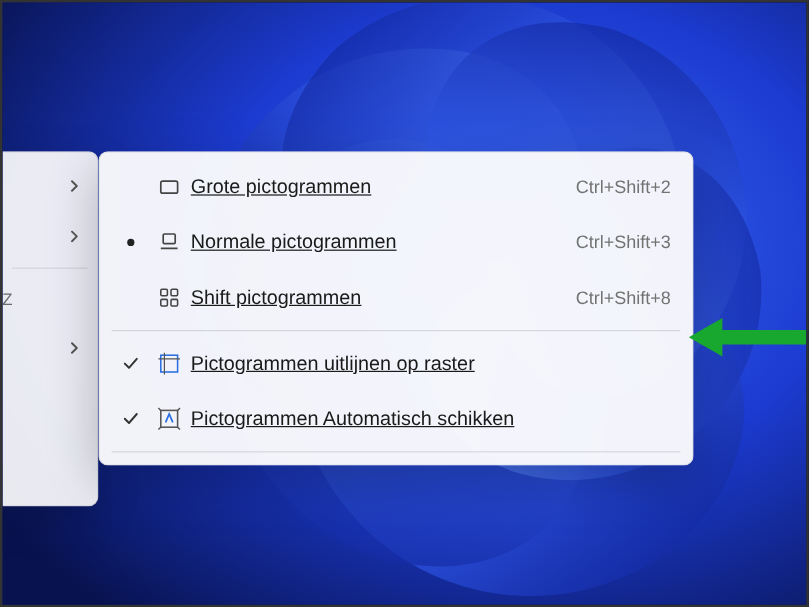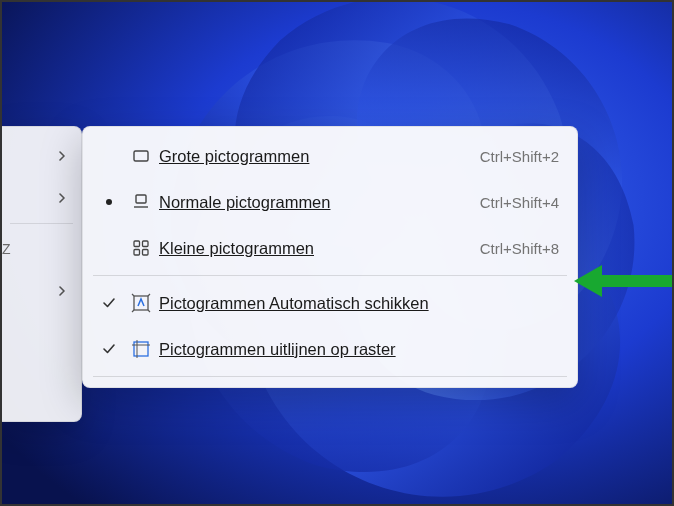--- a/index.html
+++ b/index.html
@@ -150,7 +150,7 @@
         </svg>
     </span>
     <span class="label">Normale pictogrammen</span>
-    <span class="shortcut">Ctrl+Shift+4</span>
+    <span class="shortcut">Ctrl+Shift+3</span>
   </div>
 
   <div class="mi">

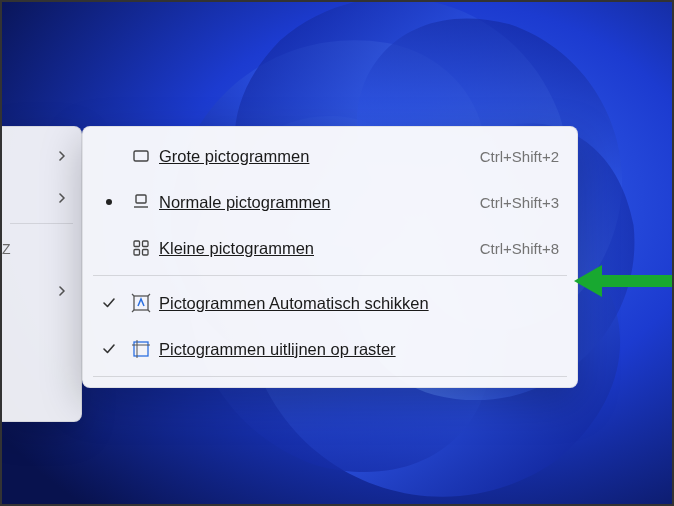--- a/index.html
+++ b/index.html
@@ -163,7 +163,7 @@
         <rect x="11.5" y="11.5" width="5.5" height="5.5" rx="1" fill="none" stroke="#444" stroke-width="1.3"></rect>
       </svg>
     </span>
-    <span class="label">Kleine pictogrammen</span>
+    <span class="label">Shift pictogrammen</span>
     <span class="shortcut">Ctrl+Shift+8</span>
   </div>
 

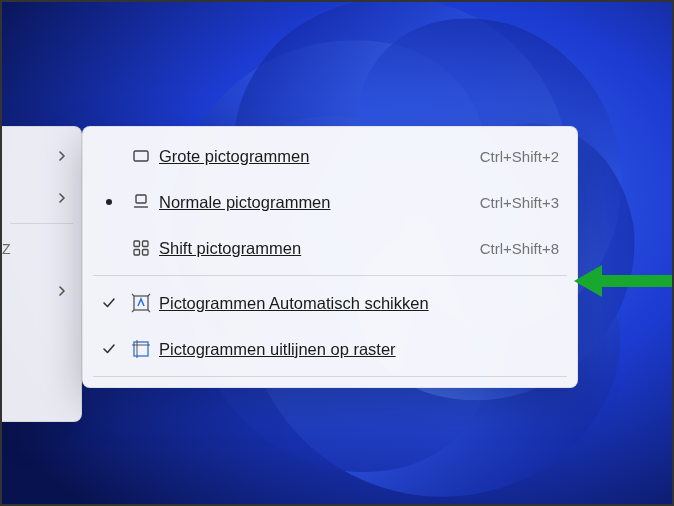--- a/index.html
+++ b/index.html
@@ -177,28 +177,28 @@
     </span>
     <span class="iconcol">
       <svg width="20" height="20" viewBox="0 0 20 20">
+        <rect x="3" y="3" width="14" height="14" fill="none" stroke="#2b6fe0" stroke-width="1.3"></rect>
+        <line x1="6" y1="1" x2="6" y2="19" stroke="#555" stroke-width="1"></line>
+        <line x1="1" y1="6" x2="19" y2="6" stroke="#555" stroke-width="1"></line>
+      </svg>
+    </span>
+    <span class="label">Pictogrammen uitlijnen op raster</span>
+  </div>
+
+  <div class="mi">
+    <span class="chkcol">
+      <svg width="14" height="14" viewBox="0 0 14 14">
+          <path d="M2 7 L5.5 10.5 L12 3" fill="none" stroke="#333" stroke-width="1.6" stroke-linecap="round" stroke-linejoin="round"></path>
+        </svg>
+    </span>
+    <span class="iconcol">
+      <svg width="20" height="20" viewBox="0 0 20 20">
         <rect x="3" y="3" width="14" height="14" fill="none" stroke="#555" stroke-width="1.3"></rect>
         <path d="M7 13 L10 6 L13 13" fill="none" stroke="#2b6fe0" stroke-width="1.5"></path>
         <path d="M3 3 L1 1 M17 3 L19 1 M3 17 L1 19 M17 17 L19 19" stroke="#555" stroke-width="1.2"></path>
       </svg>
     </span>
     <span class="label">Pictogrammen Automatisch schikken</span>
-  </div>
-
-  <div class="mi">
-    <span class="chkcol">
-      <svg width="14" height="14" viewBox="0 0 14 14">
-          <path d="M2 7 L5.5 10.5 L12 3" fill="none" stroke="#333" stroke-width="1.6" stroke-linecap="round" stroke-linejoin="round"></path>
-        </svg>
-    </span>
-    <span class="iconcol">
-      <svg width="20" height="20" viewBox="0 0 20 20">
-        <rect x="3" y="3" width="14" height="14" fill="none" stroke="#2b6fe0" stroke-width="1.3"></rect>
-        <line x1="6" y1="1" x2="6" y2="19" stroke="#555" stroke-width="1"></line>
-        <line x1="1" y1="6" x2="19" y2="6" stroke="#555" stroke-width="1"></line>
-      </svg>
-    </span>
-    <span class="label">Pictogrammen uitlijnen op raster</span>
   </div>
 
   <div class="divider"></div>

